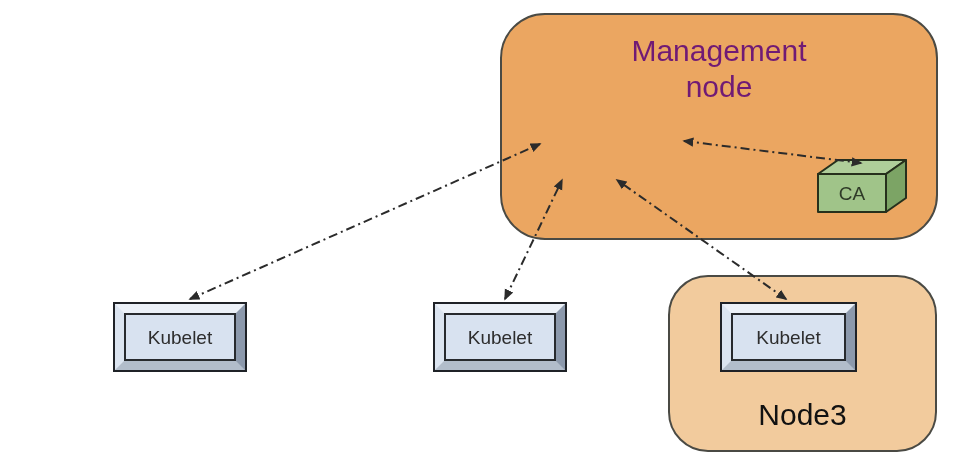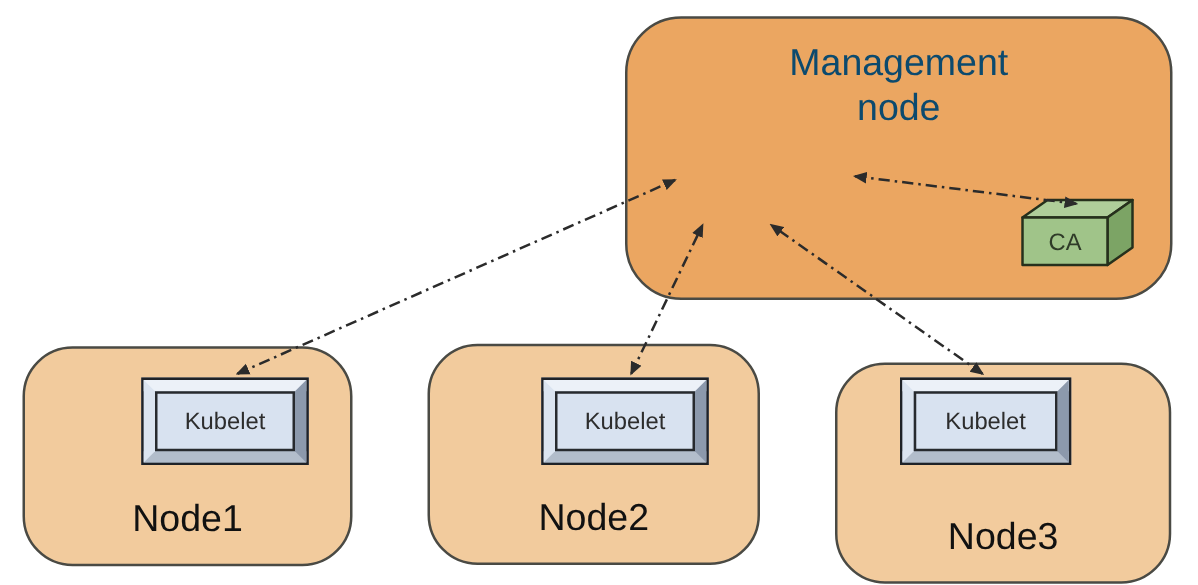--- a/index.html
+++ b/index.html
@@ -24,7 +24,7 @@
   .worker.n3{left:668px;top:275px;width:269px;height:177px;margin-top:15px;}
   .mgmt-title{
     position:absolute;left:0;right:0;top:18px;text-align:center;
-    font-size:30px;line-height:36px;color:#0c4a6e;
+    font-size:30px;line-height:36px;color:#701a75;
   }
   .mgmt-title span{display:inline-block;width:210px;}
   .worker-label{

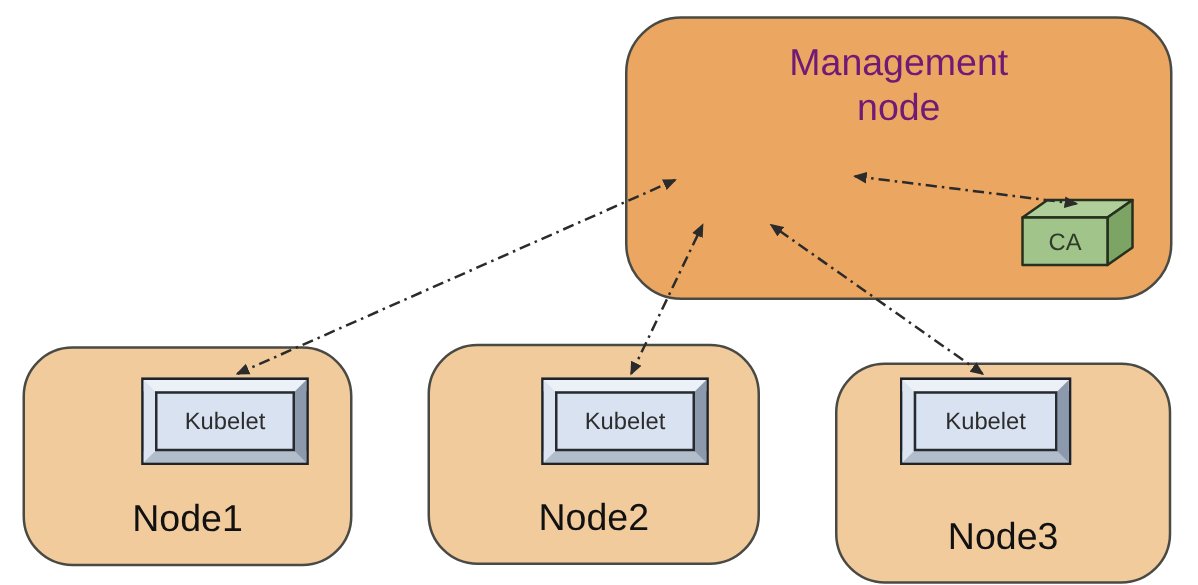--- a/index.html
+++ b/index.html
@@ -75,9 +75,6 @@
 
   </div>
 
-  <div class="group-node worker n1">
-    <div class="worker-label">Node1</div>
-  </div>
   <div class="bevel-box kubelet1">
     <div class="bevel-frame">
       <div class="bevel-inner">

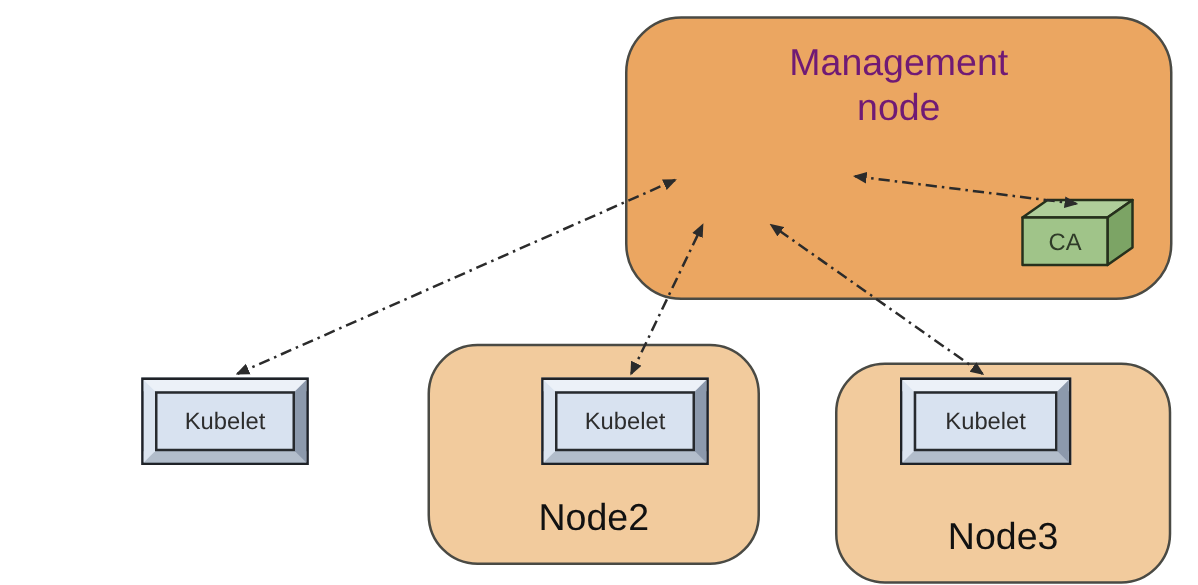--- a/index.html
+++ b/index.html
@@ -83,9 +83,6 @@
     </div>
   </div>
 
-  <div class="group-node worker n2">
-    <div class="worker-label">Node2</div>
-  </div>
   <div class="bevel-box kubelet2">
     <div class="bevel-frame">
       <div class="bevel-inner">

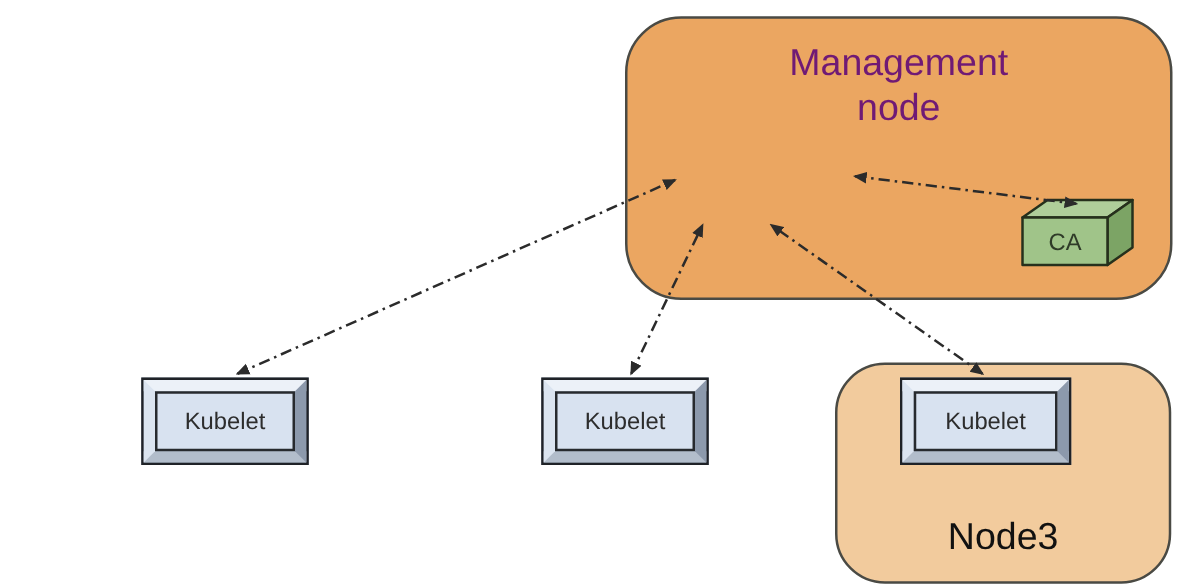--- a/index.html
+++ b/index.html
@@ -21,7 +21,7 @@
   }
   .worker.n1{left:18px;top:277px;width:264px;height:176px;}
   .worker.n2{left:342px;top:275px;width:266px;height:177px;}
-  .worker.n3{left:668px;top:275px;width:269px;height:177px;margin-top:15px;}
+  .worker.n3{left:668px;top:275px;width:269px;height:177px;}
   .mgmt-title{
     position:absolute;left:0;right:0;top:18px;text-align:center;
     font-size:30px;line-height:36px;color:#701a75;

